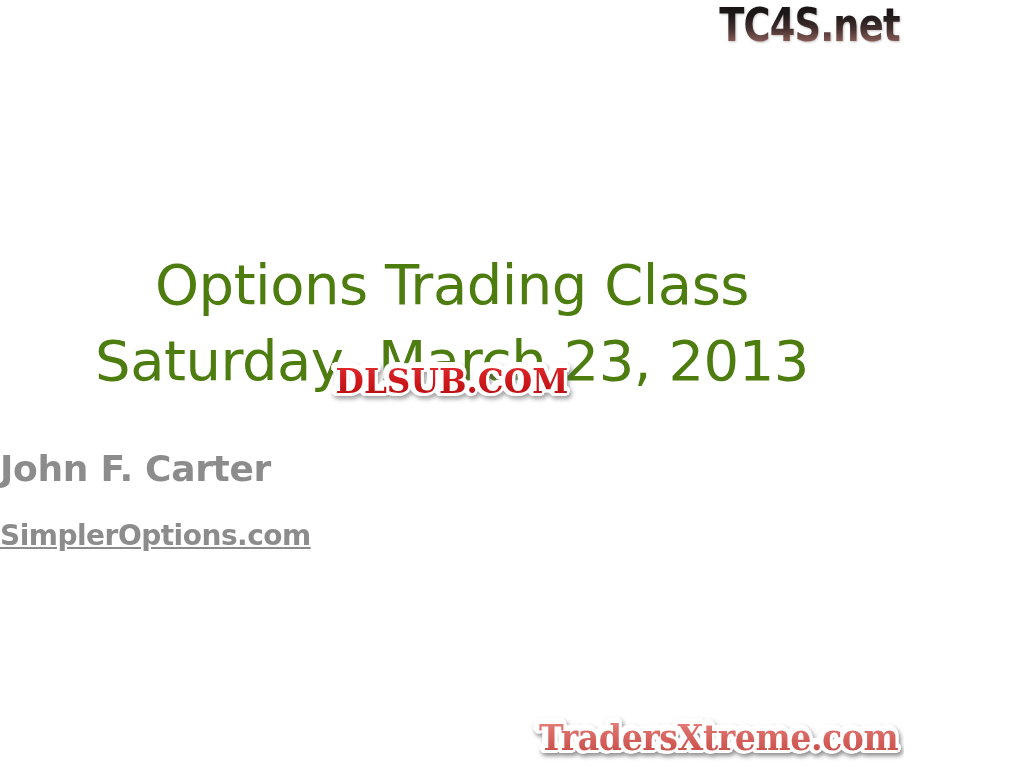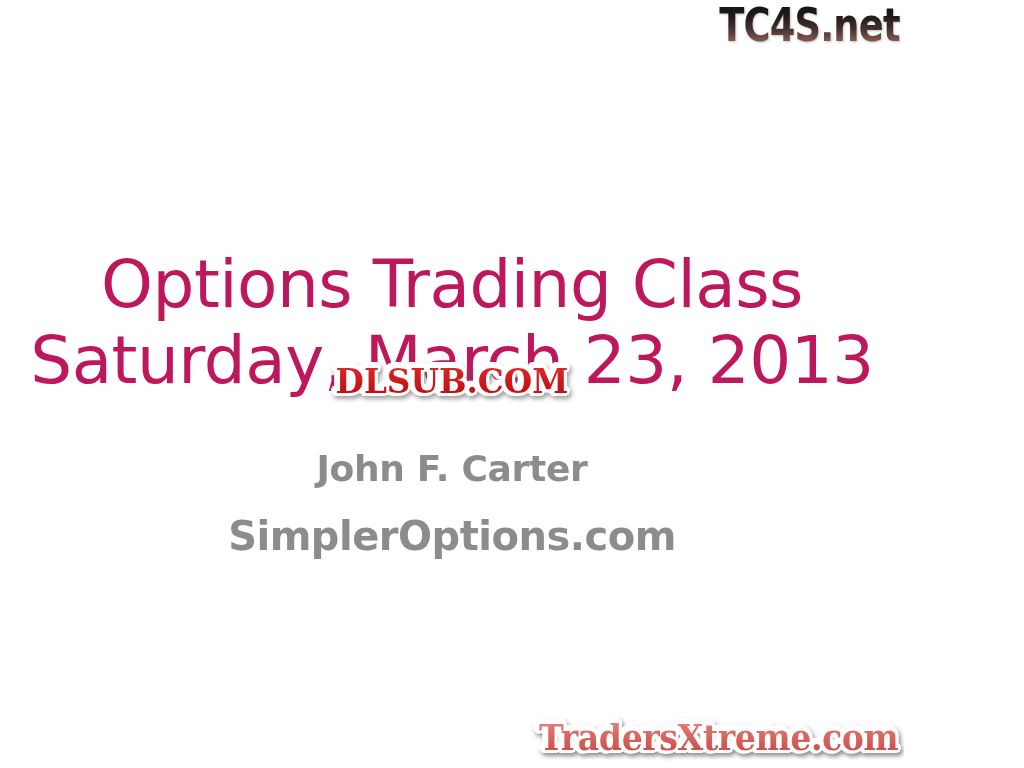--- a/index.html
+++ b/index.html
@@ -58,9 +58,9 @@
   .title-line {
     font-family: "DejaVu Sans", sans-serif;
     font-weight: 400;
-    font-size: 66px;
+    font-size: 56px;
     line-height: 76px;
-    color: #be185d;
+    color: #4d7c0f;
     letter-spacing: -0.5px;
     white-space: nowrap;
   }

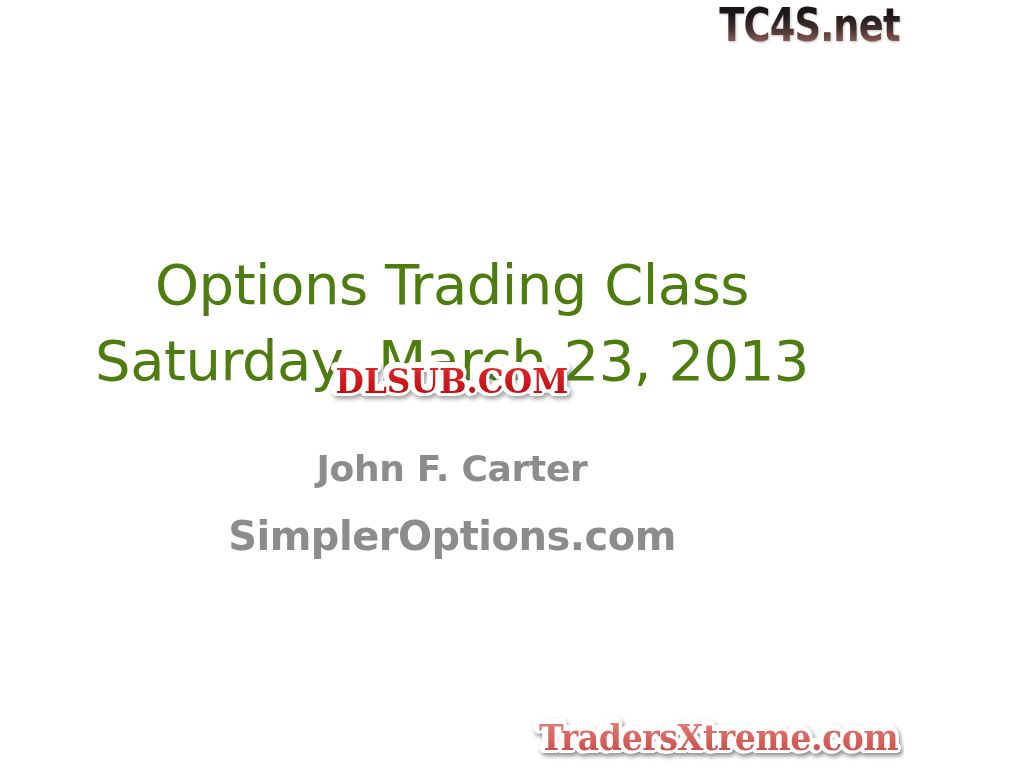--- a/index.html
+++ b/index.html
@@ -71,7 +71,7 @@
     left: 0;
     right: 0;
     top: 445px;
-    text-align: center;
+    text-align: left;
   }
   .subtitle-line {
     font-family: "DejaVu Sans", sans-serif;

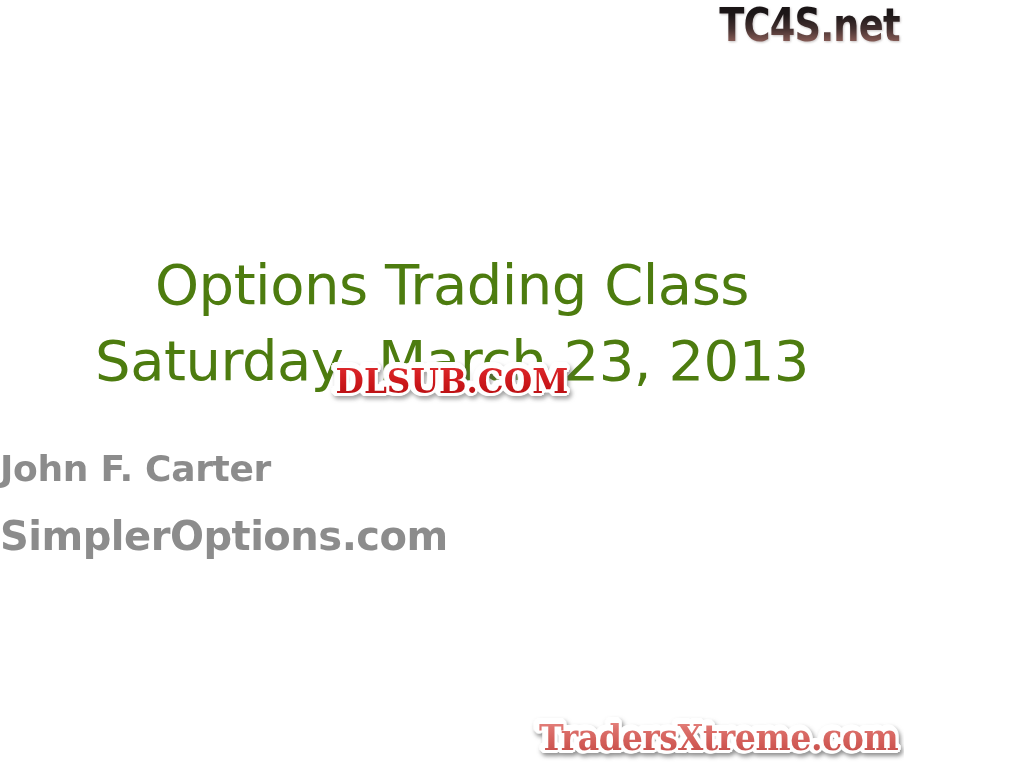--- a/index.html
+++ b/index.html
@@ -85,10 +85,11 @@
     letter-spacing: -0.3px;
   }
   .subtitle-site {
-    font-size: 40px;
+    font-size: 28px;
     line-height: 52px;
     margin-top: 17px;
     letter-spacing: -0.5px;
+    text-decoration: underline;
   }
 
   

